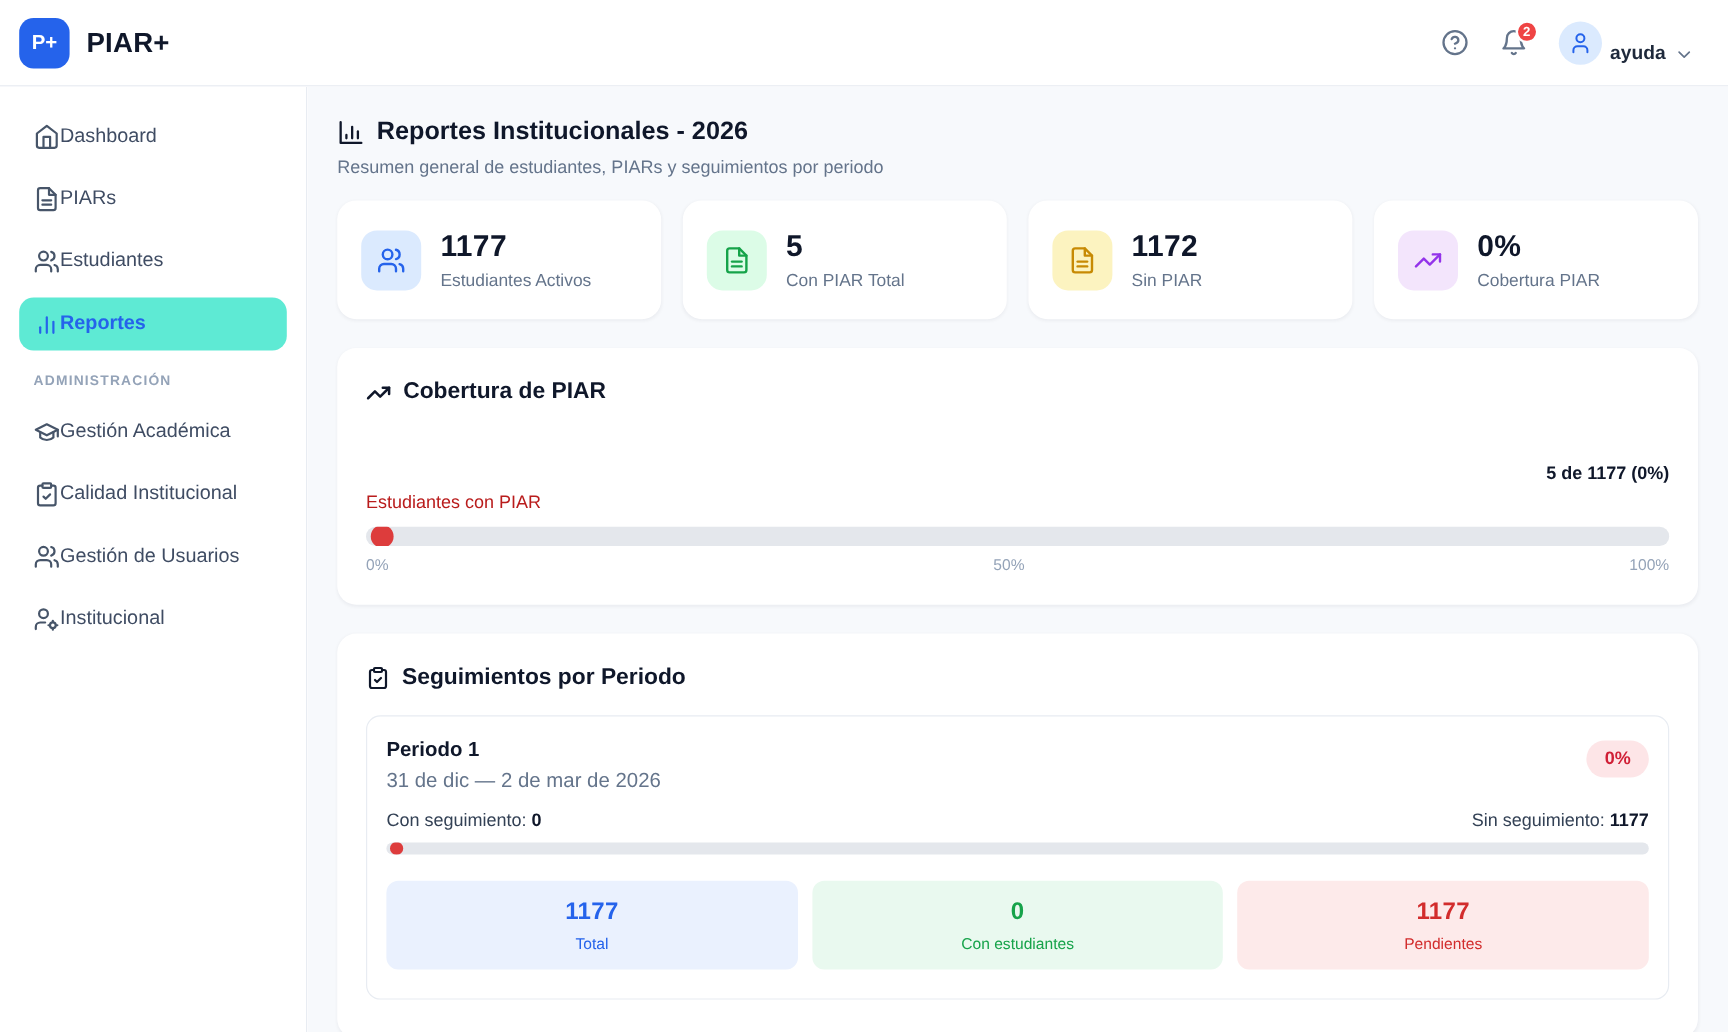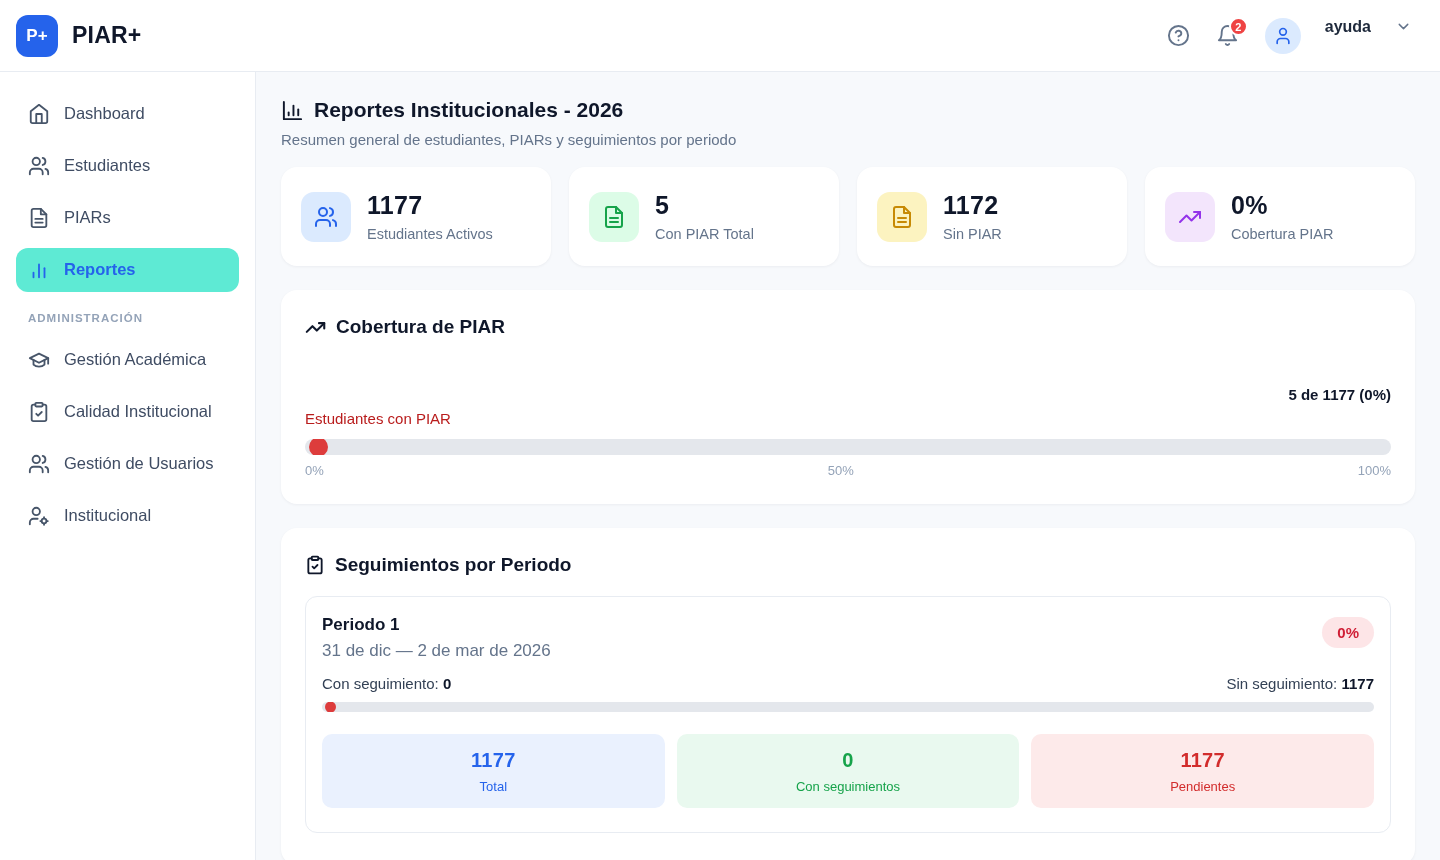--- a/index.html
+++ b/index.html
@@ -33,7 +33,7 @@
     font-size:11px; font-weight:bold; display:flex; align-items:center; justify-content:center;
     border:2px solid #fff;
   }
-  .user-chip { display:flex; align-items:flex-start; gap:24px; cursor:pointer; background:none; border:none; }
+  .user-chip { display:flex; align-items:flex-end; gap:7px; cursor:pointer; background:none; border:none; }
   .avatar {
     width:36px; height:36px; border-radius:50%; background:#dbeafe;
     display:flex; align-items:center; justify-content:center; color:#2563eb;

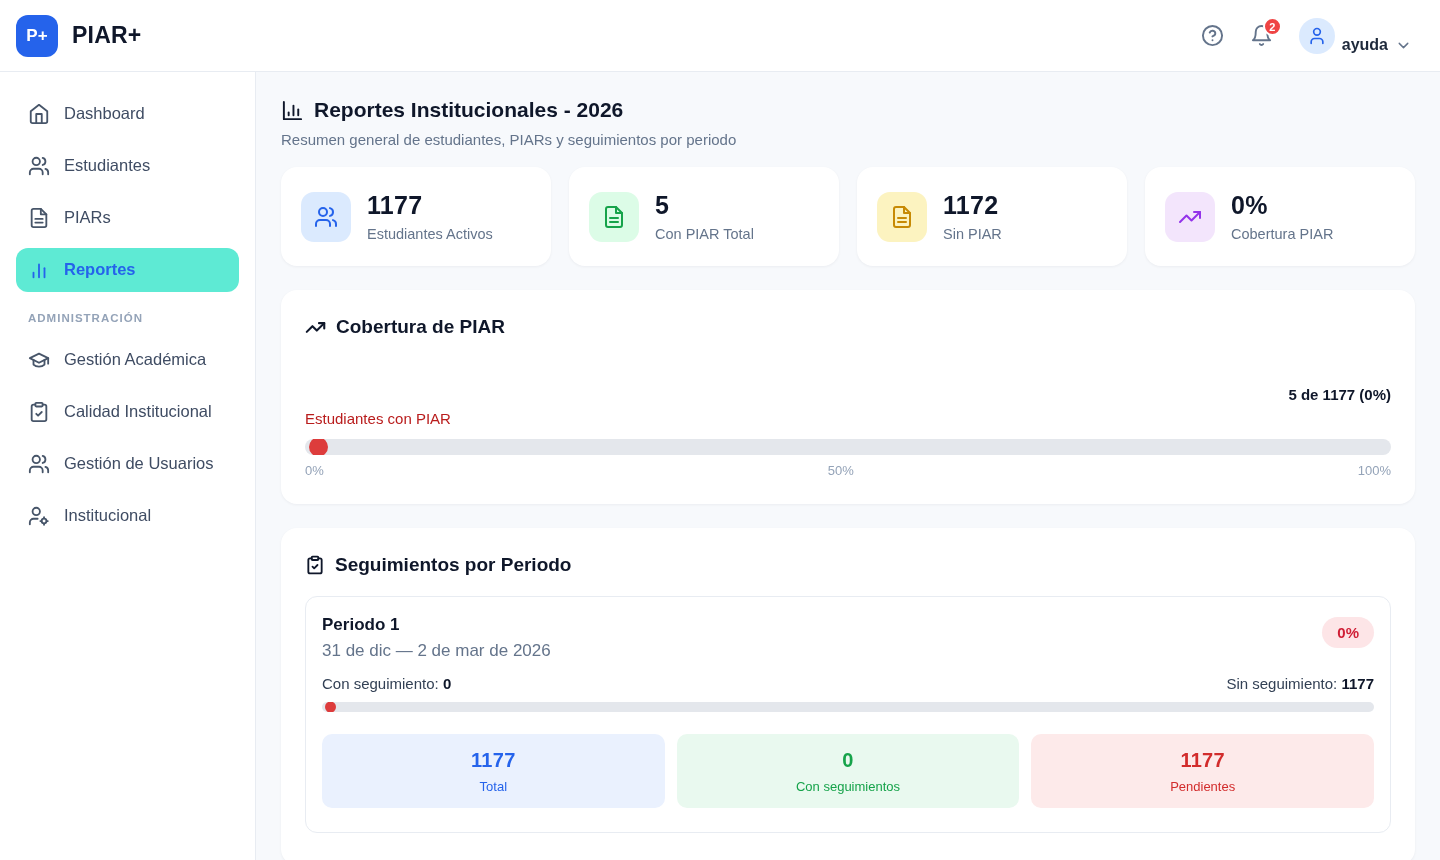--- a/index.html
+++ b/index.html
@@ -48,7 +48,7 @@
     padding:20px 16px 0 16px;
   }
   .nav-item {
-    display:flex; align-items:center; gap:14px;
+    display:flex; align-items:center; 
     min-height:44px; padding:9px 12px; margin-bottom:8px;
     border-radius:12px; cursor:pointer;
     color:#3f4c63; font-size:16.5px;

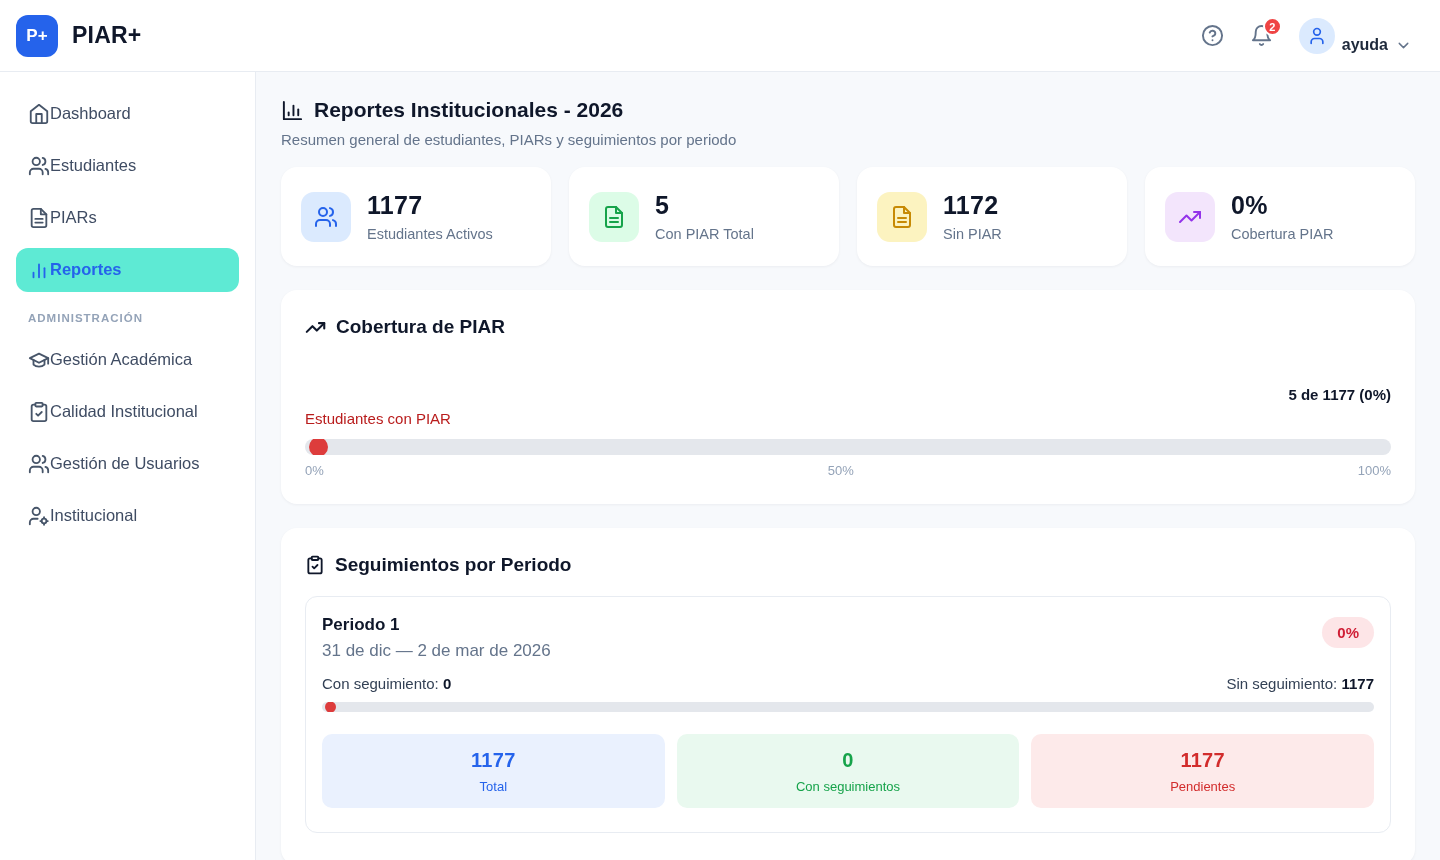--- a/index.html
+++ b/index.html
@@ -202,6 +202,17 @@
   <button class="nav-item">
     <span class="nav-ico">
       <svg width="22" height="22" viewBox="0 0 24 24" fill="none" stroke="currentColor" stroke-width="2" stroke-linecap="round" stroke-linejoin="round">
+        <path d="M14 2H6a2 2 0 0 0-2 2v16a2 2 0 0 0 2 2h12a2 2 0 0 0 2-2V8z"></path>
+          <polyline points="14 2 14 8 20 8"></polyline>
+          <line x1="16" y1="13" x2="8" y2="13"></line>
+          <line x1="16" y1="17" x2="8" y2="17"></line>
+      </svg>
+    </span>
+    <span class="nav-label">PIARs</span>
+  </button>
+  <button class="nav-item">
+    <span class="nav-ico">
+      <svg width="22" height="22" viewBox="0 0 24 24" fill="none" stroke="currentColor" stroke-width="2" stroke-linecap="round" stroke-linejoin="round">
         <path d="M16 21v-2a4 4 0 0 0-4-4H6a4 4 0 0 0-4 4v2"></path>
           <circle cx="9" cy="7" r="4"></circle>
           <path d="M22 21v-2a4 4 0 0 0-3-3.87"></path>
@@ -209,17 +220,6 @@
       </svg>
     </span>
     <span class="nav-label">Estudiantes</span>
-  </button>
-  <button class="nav-item">
-    <span class="nav-ico">
-      <svg width="22" height="22" viewBox="0 0 24 24" fill="none" stroke="currentColor" stroke-width="2" stroke-linecap="round" stroke-linejoin="round">
-        <path d="M14 2H6a2 2 0 0 0-2 2v16a2 2 0 0 0 2 2h12a2 2 0 0 0 2-2V8z"></path>
-          <polyline points="14 2 14 8 20 8"></polyline>
-          <line x1="16" y1="13" x2="8" y2="13"></line>
-          <line x1="16" y1="17" x2="8" y2="17"></line>
-      </svg>
-    </span>
-    <span class="nav-label">PIARs</span>
   </button>
   <button class="nav-item active">
     <span class="nav-ico">

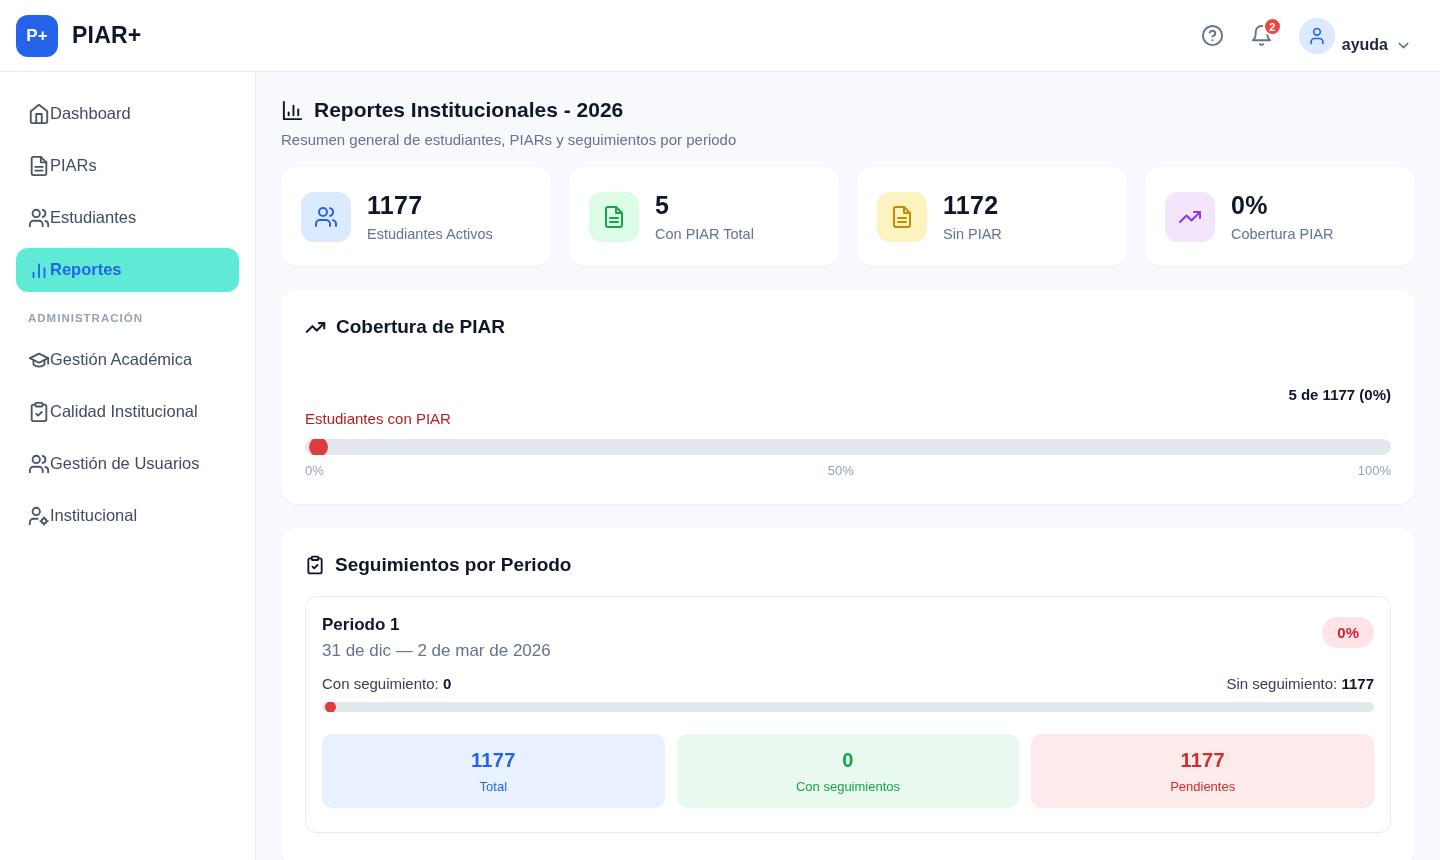--- a/index.html
+++ b/index.html
@@ -420,7 +420,7 @@
         </div>
         <div class="seg-box box-green">
           <div class="box-value">0</div>
-          <div class="box-label">Con seguimientos</div>
+          <div class="box-label">Con estudiantes</div>
         </div>
         <div class="seg-box box-red">
           <div class="box-value">1177</div>

